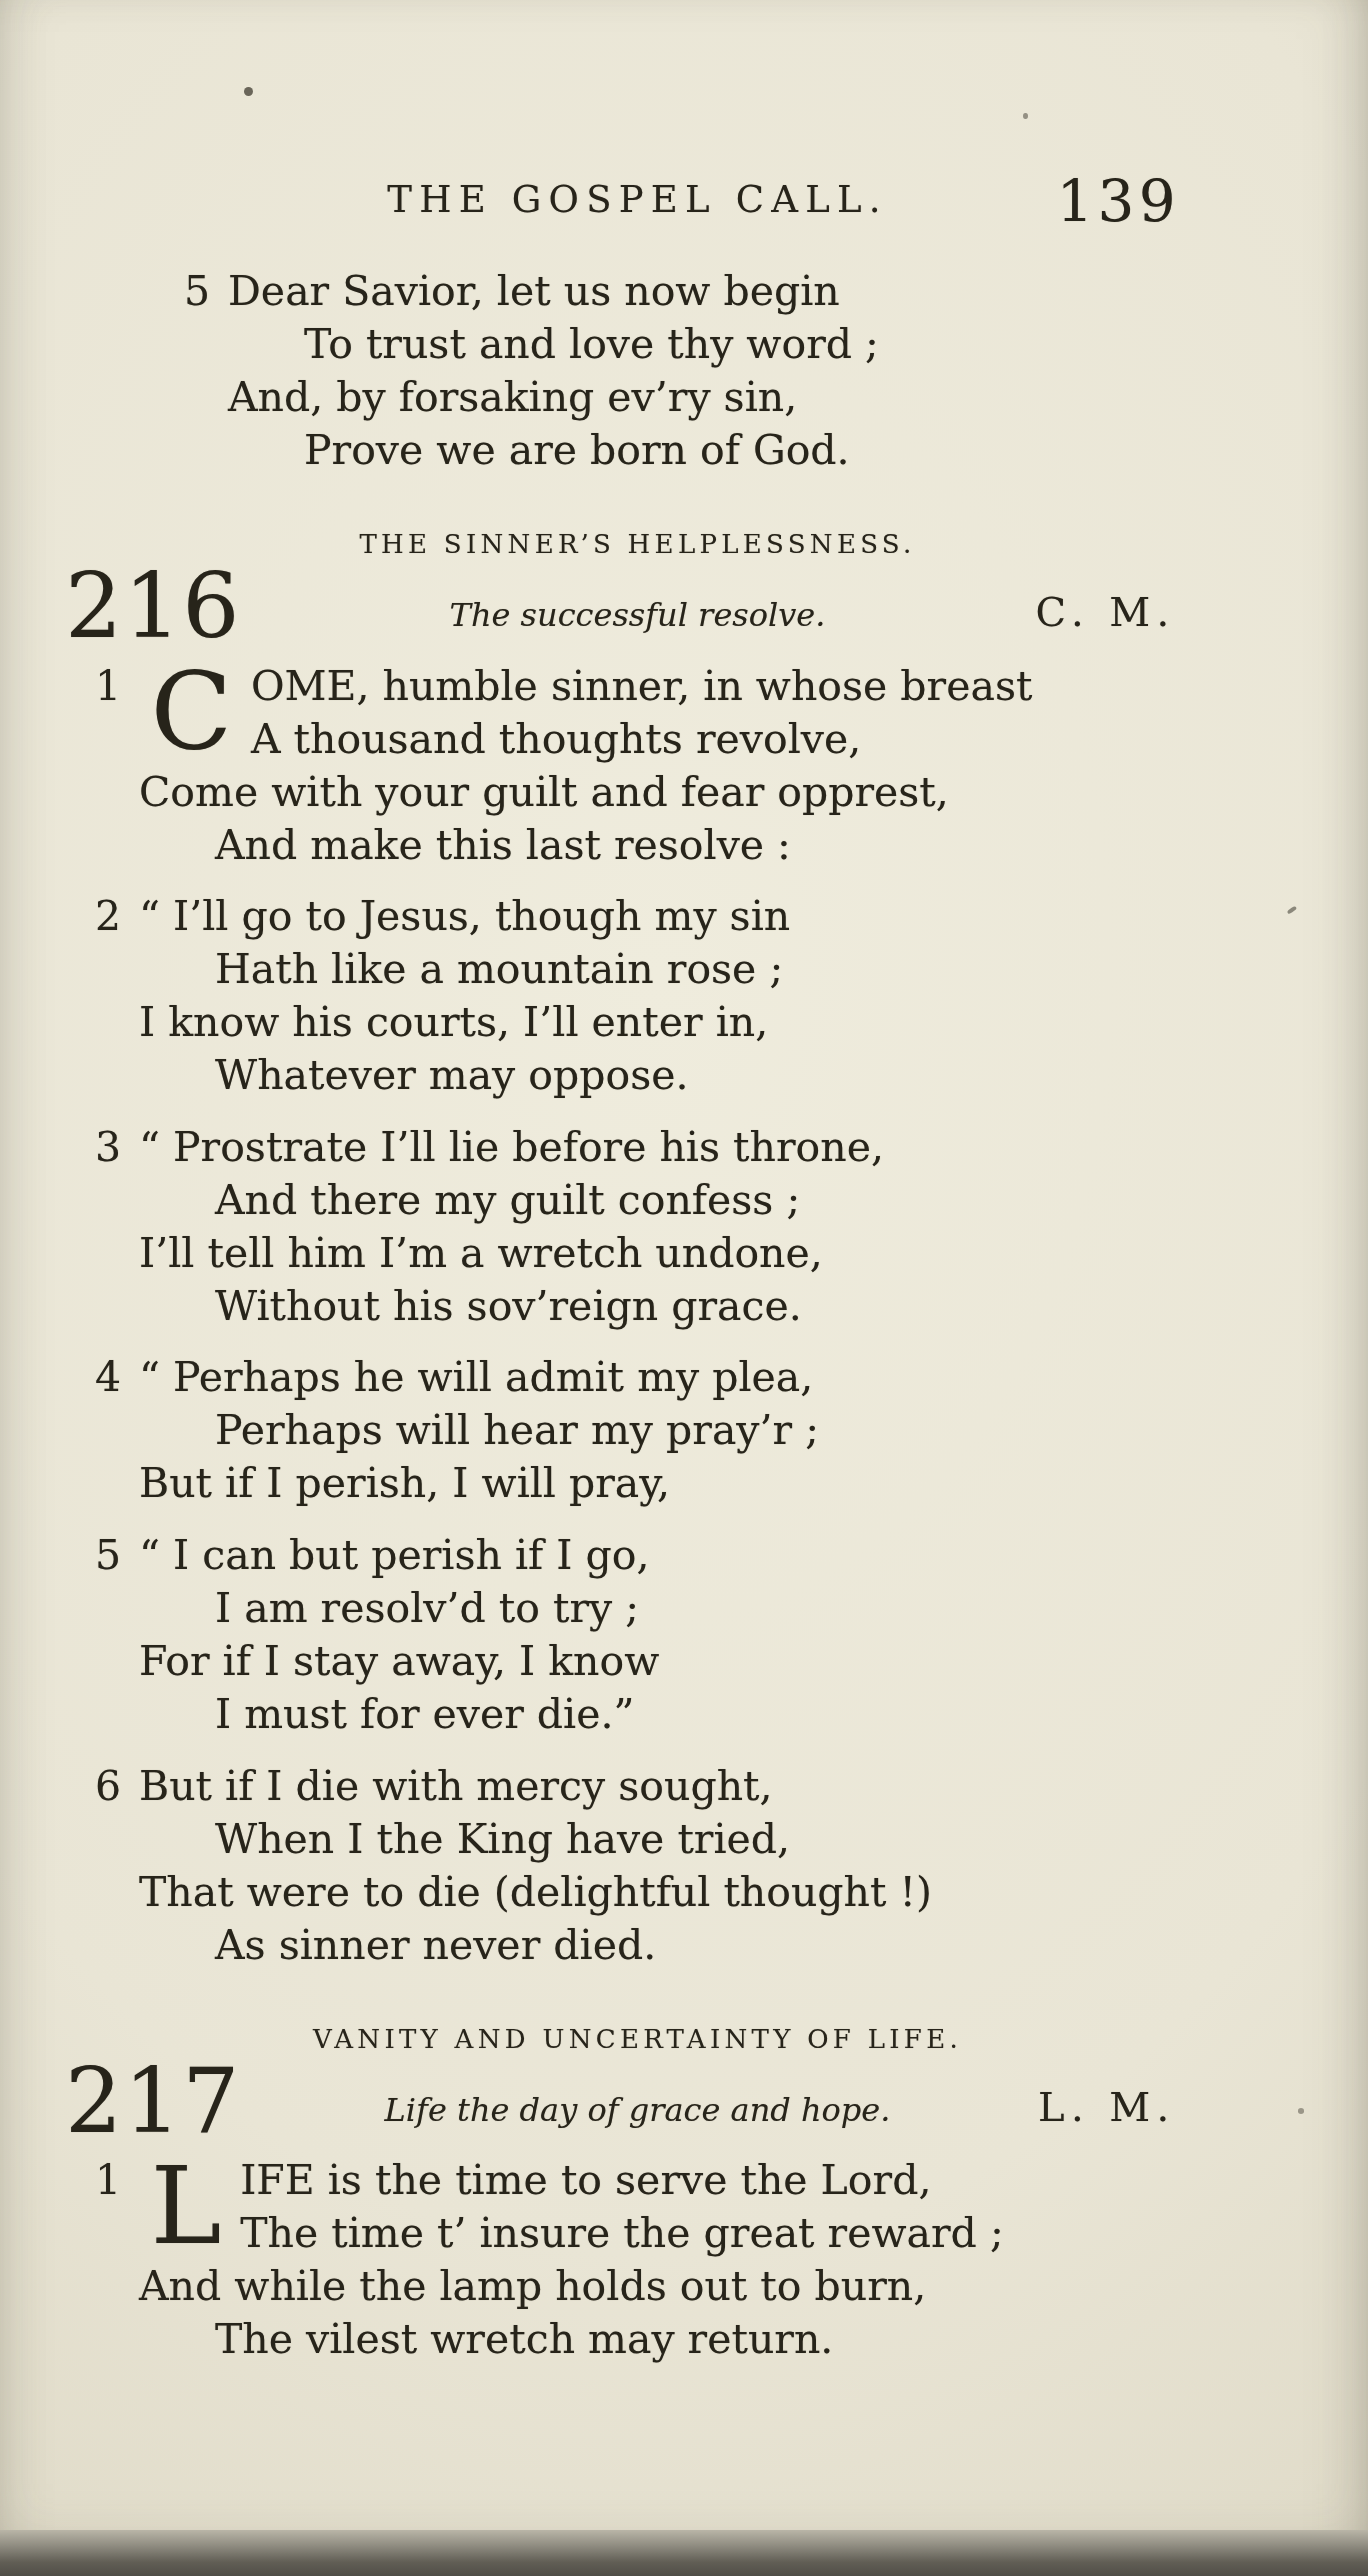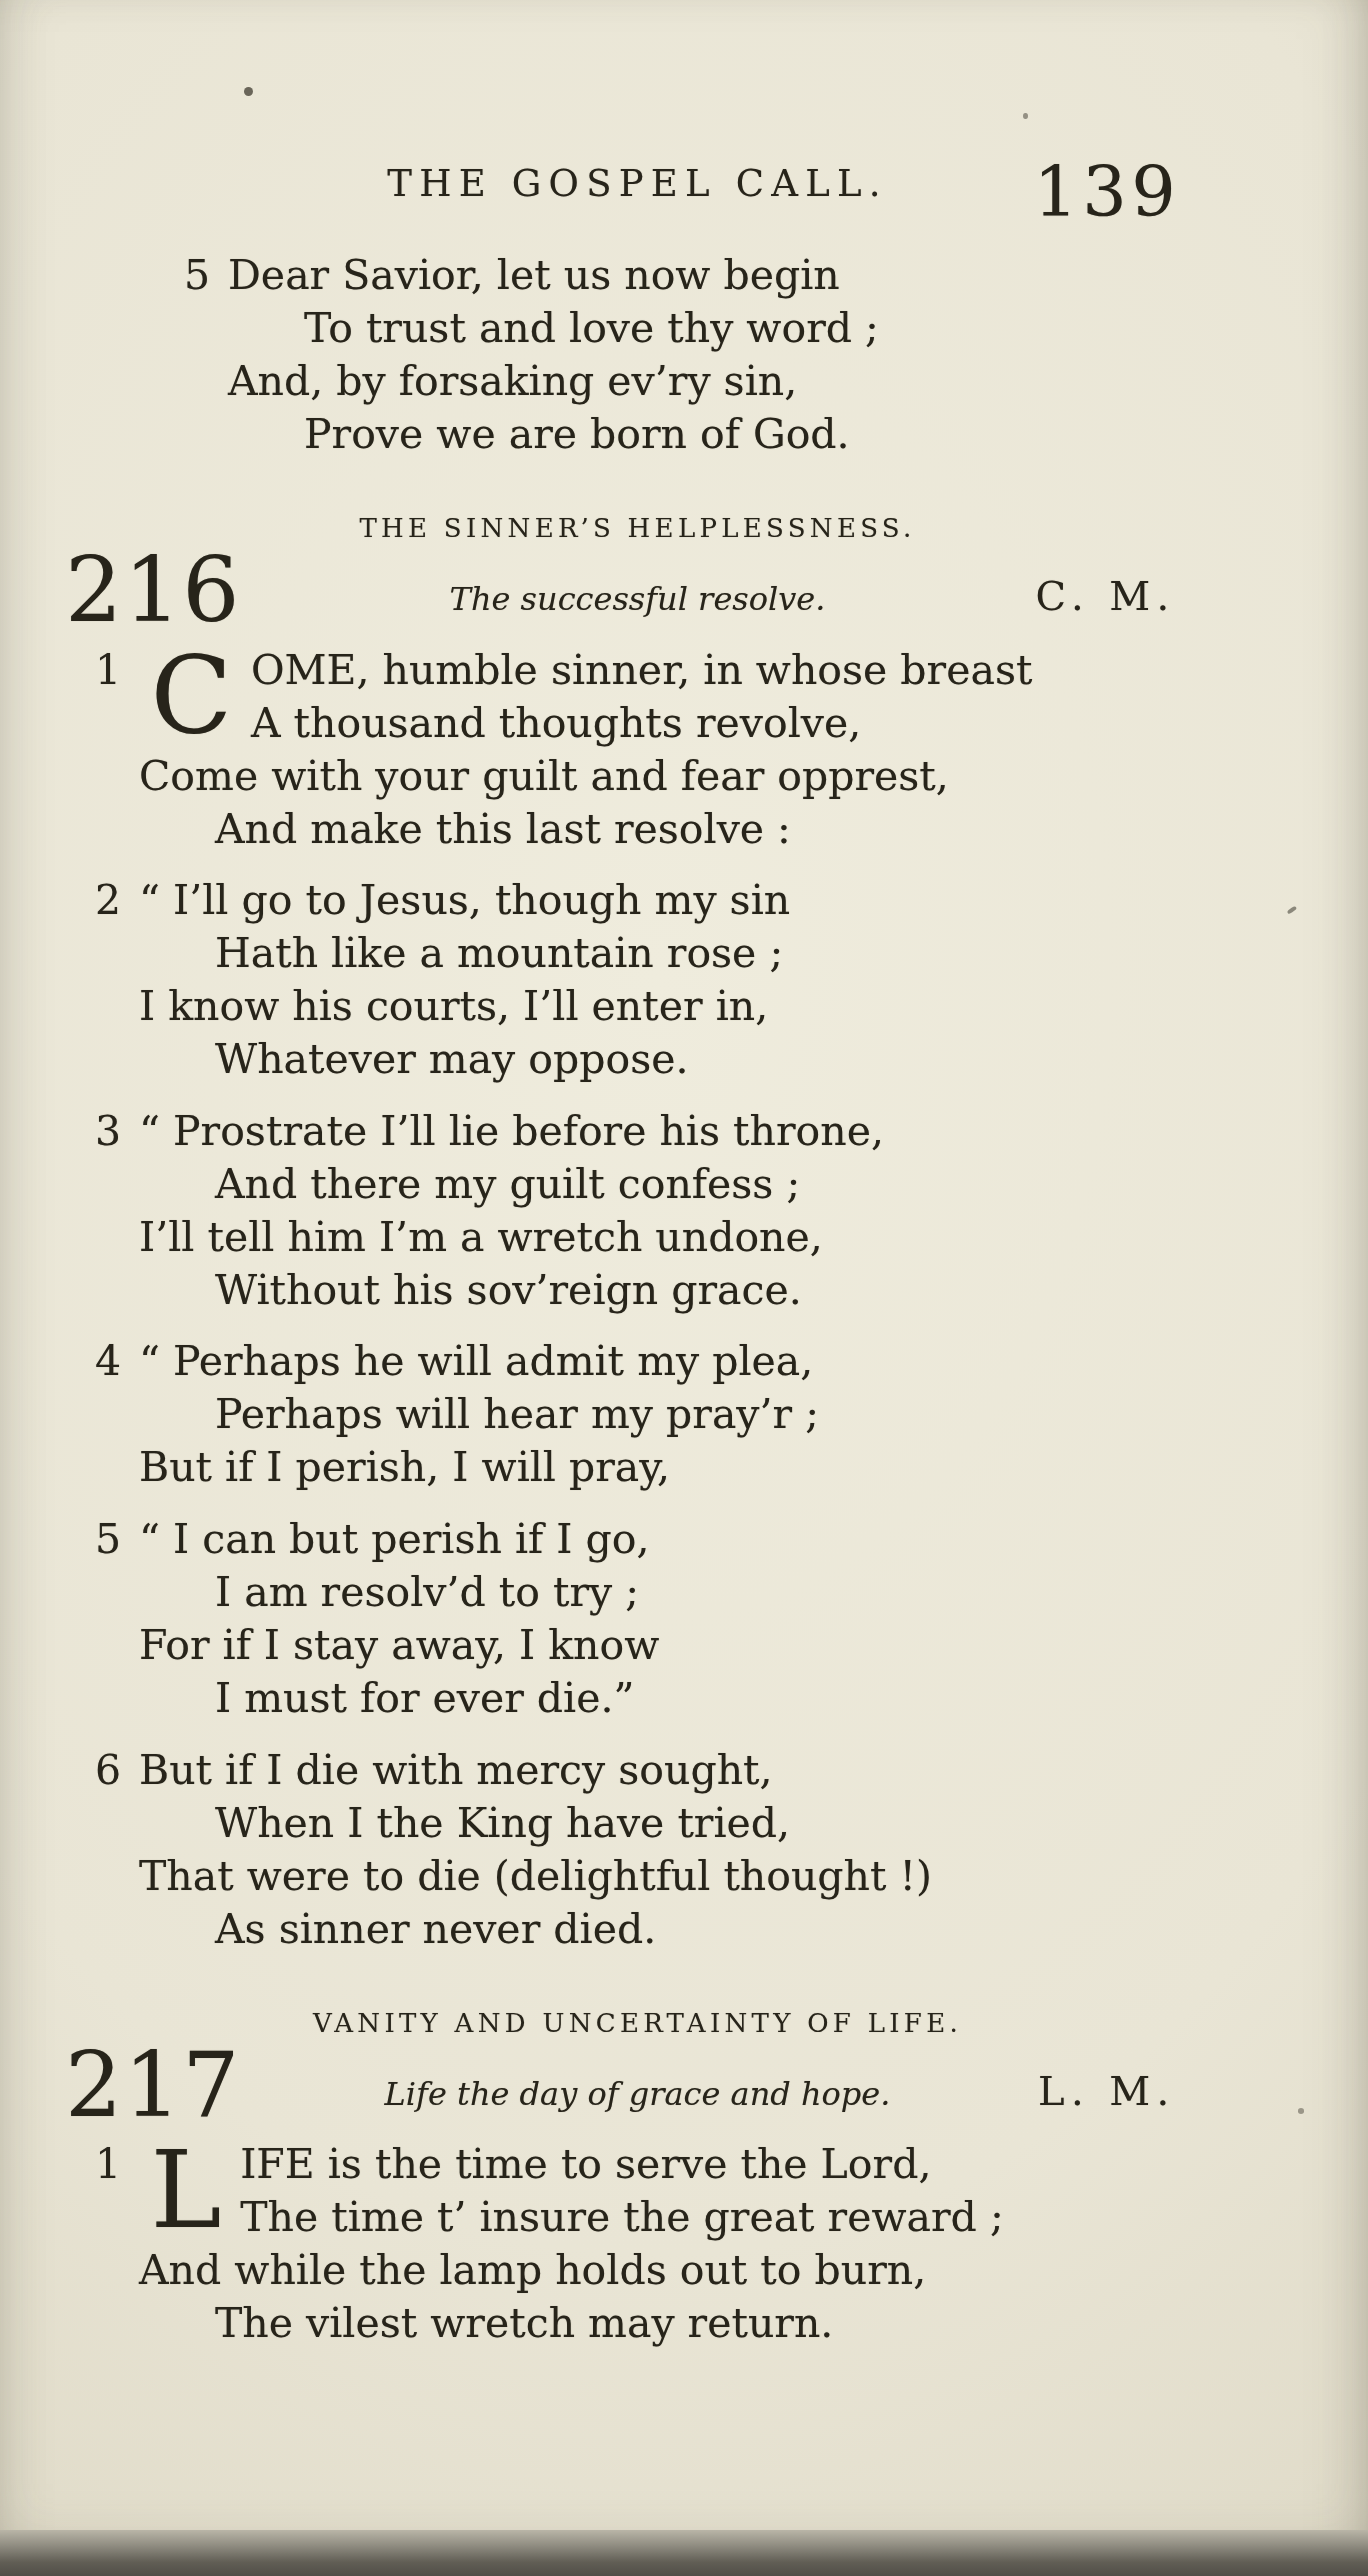--- a/index.html
+++ b/index.html
@@ -29,7 +29,7 @@
   .speck.s3 { left:1287px; top:908px; width:10px; height:4.3px; transform:rotate(-35deg); opacity:.55; border-radius:40%; }
   .speck.s4 { left:1298px; top:2108px; width:6.4px; height:5.7px; opacity:.45; }
 
-  .content { position:absolute; left:95px; top:0; width:1085px;
+  .content { position:absolute; left:95px; top:16px; width:1085px;
     text-shadow:0 0 0.9px rgba(45,40,28,.35); }
 
   .running-header { position:relative; margin-top:152px; height:57px; }

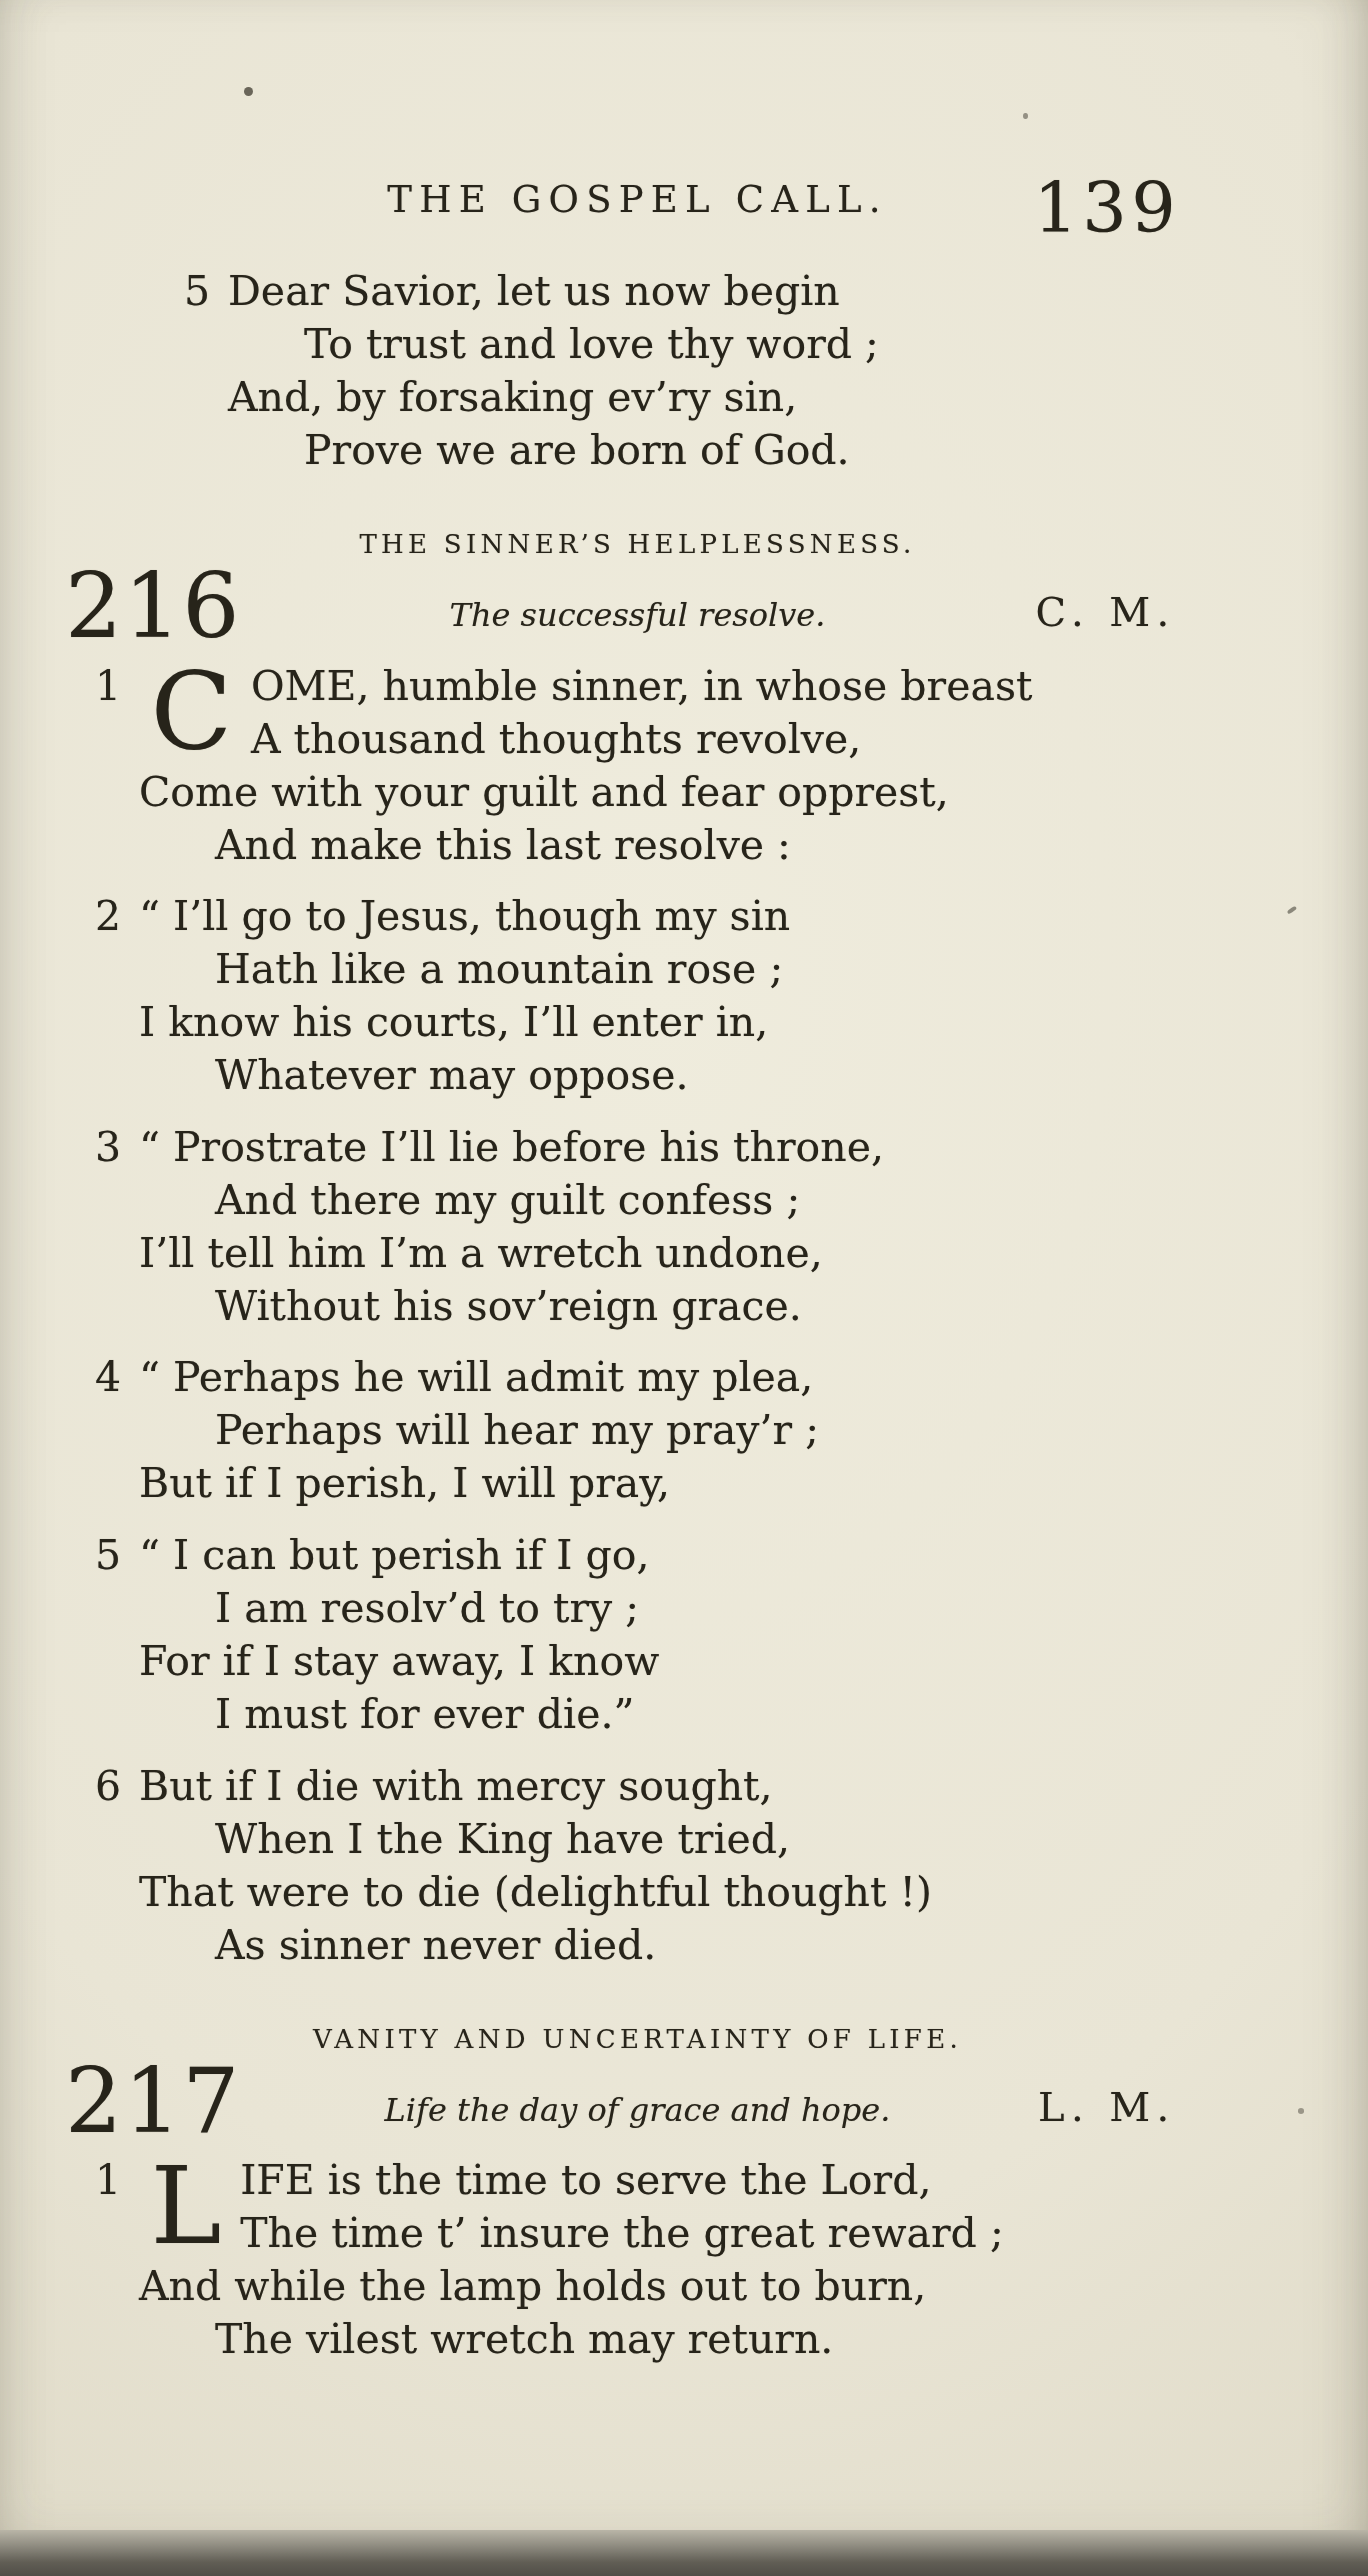--- a/index.html
+++ b/index.html
@@ -37,7 +37,7 @@
     position:absolute; left:50%; transform:translateX(-50%); top:10px;
     font-size:37px; letter-spacing:7.2px; white-space:nowrap;
   }
-  .page-number { position:absolute; right:0; top:-1.4px; font-size:70px; letter-spacing:4.3px; }
+  .page-number { position:absolute; right:0; top:-1.4px; font-size:58px; letter-spacing:4.3px; }
 
   .verse { position:relative; padding-left:44px; font-size:41px; line-height:53px; margin:0 0 18.6px 0; }
   .verse-num { position:absolute; left:0; top:0; }

